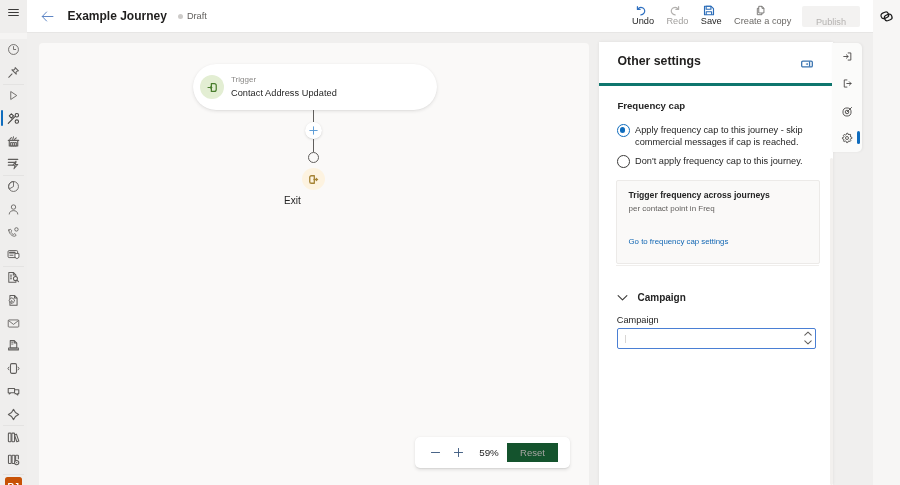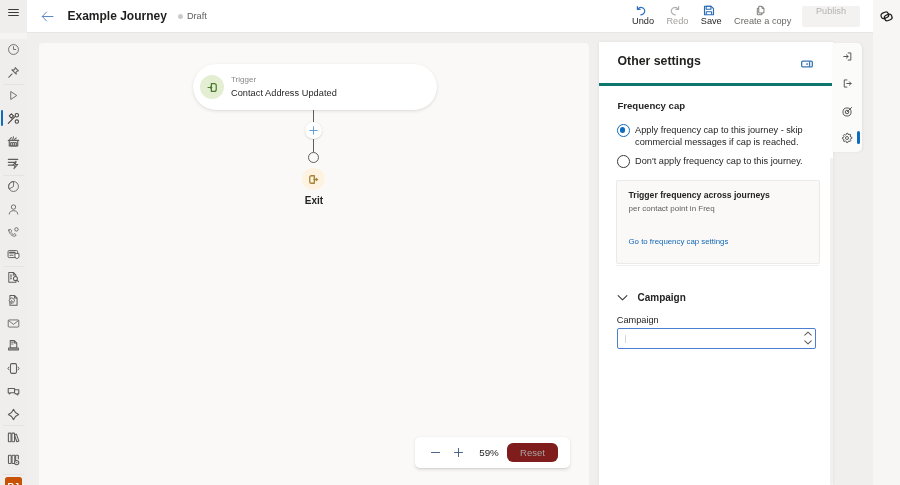--- a/index.html
+++ b/index.html
@@ -39,7 +39,7 @@
   .cmd.grayed .cl { color:#6b6966; }
   .publish-btn {
     height:21px; width:58px; background:#f3f2f1; border-radius:2px;
-    display:flex; align-items:flex-start; justify-content:center; margin-left:6.5px;
+    display:flex; align-items:flex-end; justify-content:center; margin-left:6.5px;
   }
   .publish-btn span { font-size:9.2px; color:#b5b3b1; }
   .copilot-wrap { position:absolute; left:873px; top:0; width:27px; height:32px; display:flex; align-items:center; justify-content:center; z-index:5; }

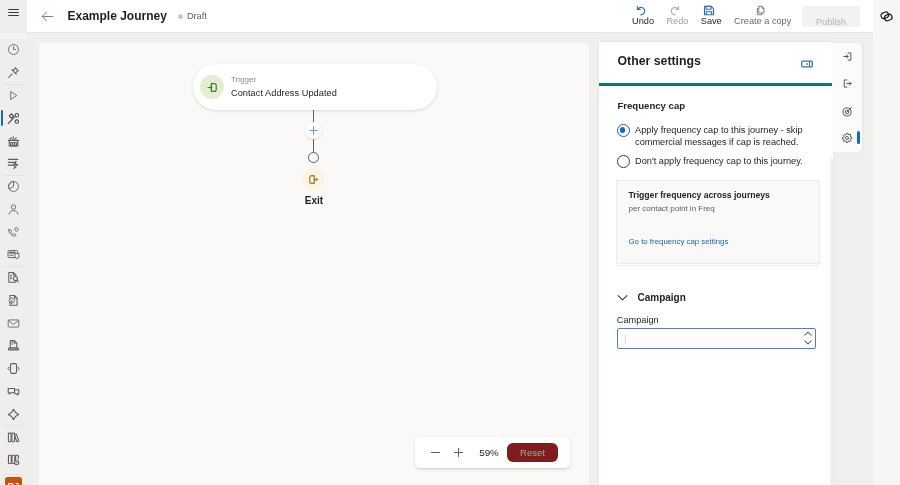--- a/index.html
+++ b/index.html
@@ -103,7 +103,7 @@
     position:absolute; width:23px; height:22px; border-radius:50%; background:#fdf3e0;
     display:flex; align-items:center; justify-content:center;
   }
-  .exit-label { position:absolute; font-size:10px; color:#242424; text-align:center; width:60px;font-weight:bold; }
+  .exit-label { position:absolute; font-size:10px; color:#242424; text-align:left; width:60px; }
 
   .zoombar {
     position:absolute; left:376px; top:394px; width:155px; height:31px;

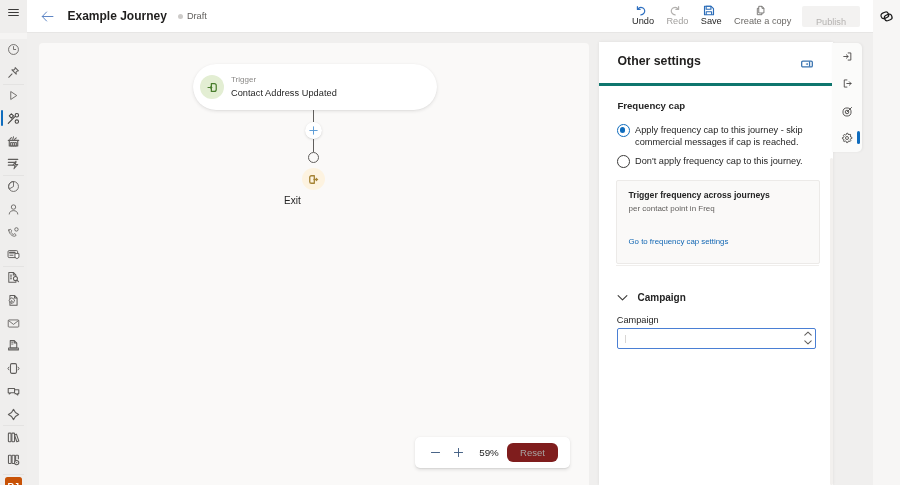--- a/index.html
+++ b/index.html
@@ -114,7 +114,7 @@
   .zoom-btn { width:23px; height:26px; display:flex; align-items:center; justify-content:center; }
   .zoom-level { font-size:9.8px; color:#242424; margin-left:2px; width:34px; text-align:center; }
   .zoom-reset {
-    margin-left:1px; height:18.5px; width:51px; background:#7f1d1d; border-radius:6px;
+    margin-left:1px; height:18.5px; width:51px; background:#14532d; border-radius:0;
     display:flex; align-items:center; justify-content:center;
   }
   .zoom-reset span { font-size:9.5px; color:#a7a5a3; }

